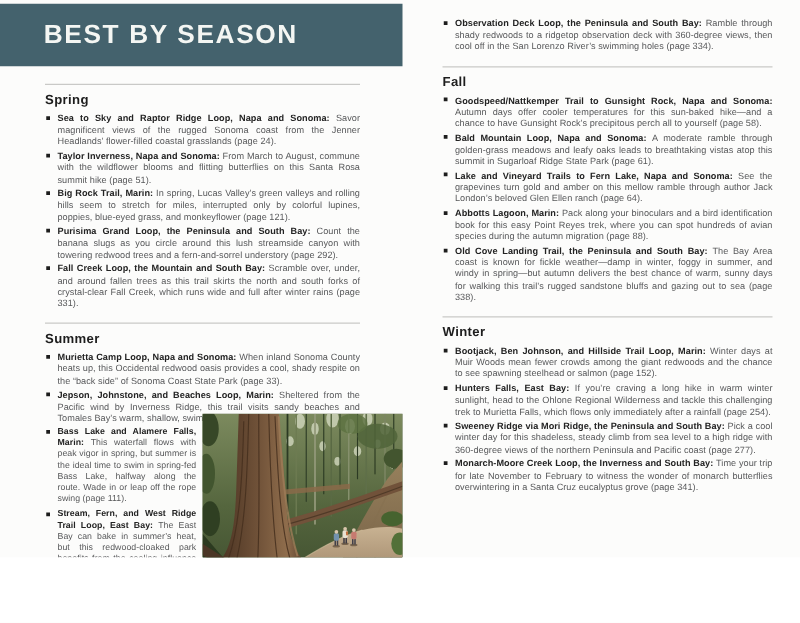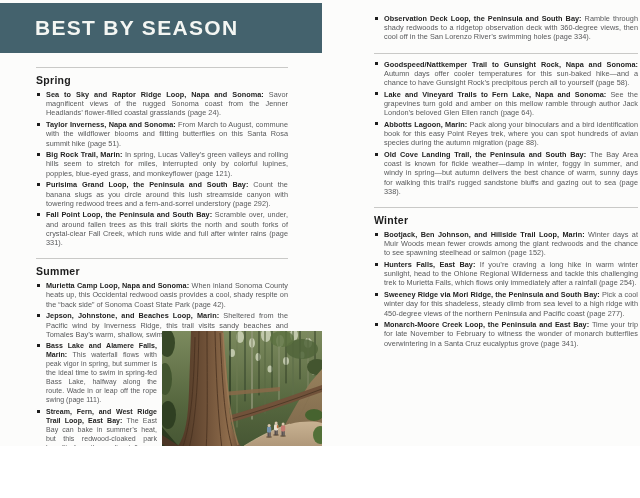--- a/index.html
+++ b/index.html
@@ -18,7 +18,7 @@
     letter-spacing:1.3px; margin-left:35px; white-space:nowrap;
   }
   .pageL { position:absolute; left:36px; top:63px; width:252px; }
-  .pageR { position:absolute; left:374px; top:14px; width:264px; }
+  .pageR { position:absolute; left:354px; top:14px; width:264px; }
   .rule { height:1px; background:#c9c9c7; margin:11px 0 6px 0; }
   .rule.first { margin-top:4px; }
   .sec-h {

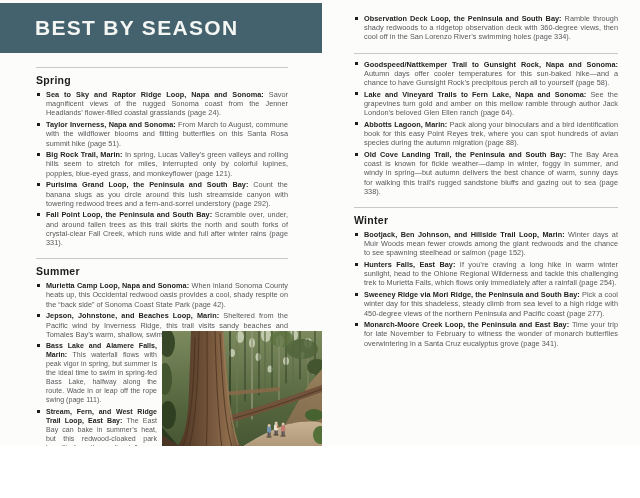--- a/index.html
+++ b/index.html
@@ -245,6 +245,7 @@
 
     <div>
       <div class="rule"></div>
+      <div class="sec-h">Fall</div>
       <div class="item"><span class="lead">Goodspeed/Nattkemper Trail to Gunsight Rock, Napa and Sonoma:</span><span class="desc">Autumn days offer cooler temperatures for this sun-baked hike—and a chance to have Gunsight Rock’s precipitous perch all to yourself (page 58).</span></div>
       <div class="item"><span class="lead">Lake and Vineyard Trails to Fern Lake, Napa and Sonoma:</span><span class="desc">See the grapevines turn gold and amber on this mellow ramble through author Jack London’s beloved Glen Ellen ranch (page 64).</span></div>
       <div class="item"><span class="lead">Abbotts Lagoon, Marin:</span><span class="desc">Pack along your binoculars and a bird identification book for this easy Point Reyes trek, where you can spot hundreds of avian species during the autumn migration (page 88).</span></div>

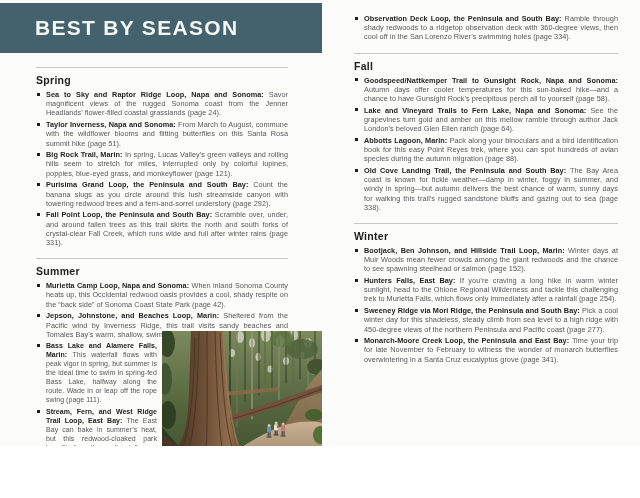--- a/index.html
+++ b/index.html
@@ -247,6 +247,7 @@
       <div class="rule"></div>
       <div class="sec-h">Fall</div>
       <div class="item"><span class="lead">Goodspeed/Nattkemper Trail to Gunsight Rock, Napa and Sonoma:</span><span class="desc">Autumn days offer cooler temperatures for this sun-baked hike—and a chance to have Gunsight Rock’s precipitous perch all to yourself (page 58).</span></div>
+      <div class="item"><span class="lead">Bald Mountain Loop, Napa and Sonoma:</span><span class="desc">A moderate ramble through golden-grass meadows and leafy oaks leads to breathtaking vistas atop this summit in Sugarloaf Ridge State Park (page 61).</span></div>
       <div class="item"><span class="lead">Lake and Vineyard Trails to Fern Lake, Napa and Sonoma:</span><span class="desc">See the grapevines turn gold and amber on this mellow ramble through author Jack London’s beloved Glen Ellen ranch (page 64).</span></div>
       <div class="item"><span class="lead">Abbotts Lagoon, Marin:</span><span class="desc">Pack along your binoculars and a bird identification book for this easy Point Reyes trek, where you can spot hundreds of avian species during the autumn migration (page 88).</span></div>
       <div class="item"><span class="lead">Old Cove Landing Trail, the Peninsula and South Bay:</span><span class="desc">The Bay Area coast is known for fickle weather—damp in winter, foggy in summer, and windy in spring—but autumn delivers the best chance of warm, sunny days for walking this trail’s rugged sandstone bluffs and gazing out to sea (page 338).</span></div>

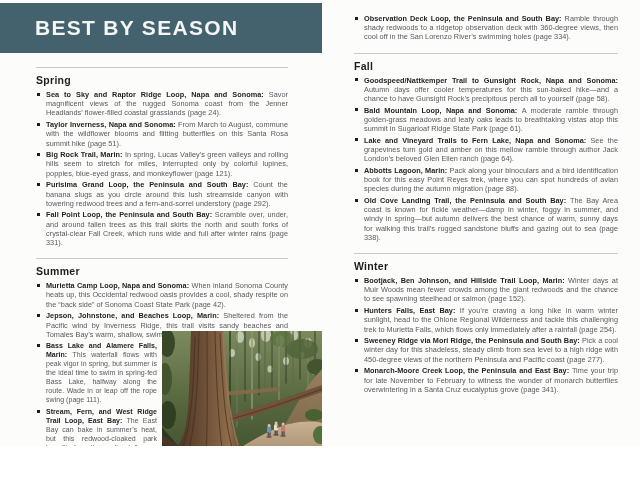--- a/index.html
+++ b/index.html
@@ -78,7 +78,7 @@
       <div class="item"><span class="lead">Taylor Inverness, Napa and Sonoma:</span><span class="desc">From March to August, commune with the wildflower blooms and flitting butterflies on this Santa Rosa summit hike (page 51).</span></div>
       <div class="item"><span class="lead">Big Rock Trail, Marin:</span><span class="desc">In spring, Lucas Valley’s green valleys and rolling hills seem to stretch for miles, interrupted only by colorful lupines, poppies, blue-eyed grass, and monkeyflower (page 121).</span></div>
       <div class="item"><span class="lead">Purisima Grand Loop, the Peninsula and South Bay:</span><span class="desc">Count the banana slugs as you circle around this lush streamside canyon with towering redwood trees and a fern-and-sorrel understory (page 292).</span></div>
-      <div class="item"><span class="lead">Fall Point Loop, the Peninsula and South Bay:</span><span class="desc">Scramble over, under, and around fallen trees as this trail skirts the north and south forks of crystal-clear Fall Creek, which runs wide and full after winter rains (page 331).</span></div>
+      <div class="item"><span class="lead">Fall Creek Loop, the Mountain and South Bay:</span><span class="desc">Scramble over, under, and around fallen trees as this trail skirts the north and south forks of crystal-clear Fall Creek, which runs wide and full after winter rains (page 331).</span></div>
     </div>
 
     <div>

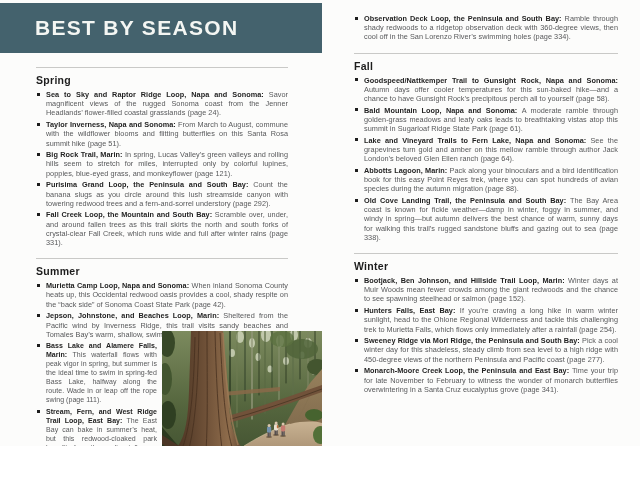--- a/index.html
+++ b/index.html
@@ -84,7 +84,7 @@
     <div>
       <div class="rule"></div>
       <div class="sec-h">Summer</div>
-      <div class="item"><span class="lead">Murietta Camp Loop, Napa and Sonoma:</span><span class="desc">When inland Sonoma County heats up, this Occidental redwood oasis provides a cool, shady respite on the “back side” of Sonoma Coast State Park (page 42).</span></div>
+      <div class="item"><span class="lead">Murietta Camp Loop, Napa and Sonoma:</span><span class="desc">When inland Sonoma County heats up, this Occidental redwood oasis provides a cool, shady respite on the “back side” of Sonoma Coast State Park (page 33).</span></div>
       <div class="item"><span class="lead">Jepson, Johnstone, and Beaches Loop, Marin:</span><span class="desc">Sheltered from the Pacific wind by Inverness Ridge, this trail visits sandy beaches and Tomales Bay’s warm, shallow, swimmer-friendly waters (page 91).</span></div>
       <div class="narrow">
         <div class="item"><span class="lead">Bass Lake and Alamere Falls, Marin:</span><span class="desc">This waterfall flows with peak vigor in spring, but summer is the ideal time to swim in spring-fed Bass Lake, halfway along the route. Wade in or leap off the rope swing (page 111).</span></div>

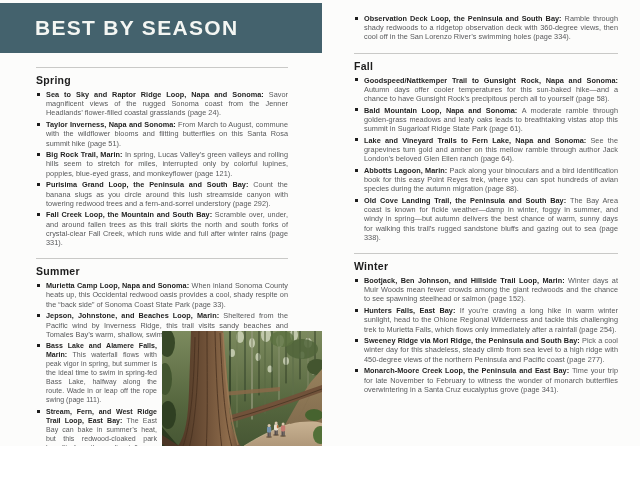--- a/index.html
+++ b/index.html
@@ -258,7 +258,7 @@
       <div class="sec-h">Winter</div>
       <div class="item"><span class="lead">Bootjack, Ben Johnson, and Hillside Trail Loop, Marin:</span><span class="desc">Winter days at Muir Woods mean fewer crowds among the giant redwoods and the chance to see spawning steelhead or salmon (page 152).</span></div>
       <div class="item"><span class="lead">Hunters Falls, East Bay:</span><span class="desc">If you’re craving a long hike in warm winter sunlight, head to the Ohlone Regional Wilderness and tackle this challenging trek to Murietta Falls, which flows only immediately after a rainfall (page 254).</span></div>
-      <div class="item"><span class="lead">Sweeney Ridge via Mori Ridge, the Peninsula and South Bay:</span><span class="desc">Pick a cool winter day for this shadeless, steady climb from sea level to a high ridge with 450-degree views of the northern Peninsula and Pacific coast (page 277).</span></div>
+      <div class="item"><span class="lead">Sweeney Ridge via Mori Ridge, the Peninsula and South Bay:</span><span class="desc">Pick a cool winter day for this shadeless, steady climb from sea level to a high ridge with 360-degree views of the northern Peninsula and Pacific coast (page 277).</span></div>
       <div class="item"><span class="lead">Monarch-Moore Creek Loop, the Peninsula and East Bay:</span><span class="desc">Time your trip for late November to February to witness the wonder of monarch butterflies overwintering in a Santa Cruz eucalyptus grove (page 341).</span></div>
     </div>
   </div>

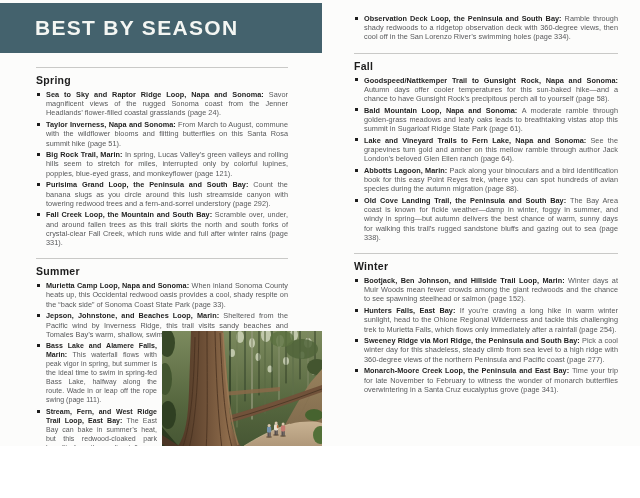--- a/index.html
+++ b/index.html
@@ -259,7 +259,7 @@
       <div class="item"><span class="lead">Bootjack, Ben Johnson, and Hillside Trail Loop, Marin:</span><span class="desc">Winter days at Muir Woods mean fewer crowds among the giant redwoods and the chance to see spawning steelhead or salmon (page 152).</span></div>
       <div class="item"><span class="lead">Hunters Falls, East Bay:</span><span class="desc">If you’re craving a long hike in warm winter sunlight, head to the Ohlone Regional Wilderness and tackle this challenging trek to Murietta Falls, which flows only immediately after a rainfall (page 254).</span></div>
       <div class="item"><span class="lead">Sweeney Ridge via Mori Ridge, the Peninsula and South Bay:</span><span class="desc">Pick a cool winter day for this shadeless, steady climb from sea level to a high ridge with 360-degree views of the northern Peninsula and Pacific coast (page 277).</span></div>
-      <div class="item"><span class="lead">Monarch-Moore Creek Loop, the Peninsula and East Bay:</span><span class="desc">Time your trip for late November to February to witness the wonder of monarch butterflies overwintering in a Santa Cruz eucalyptus grove (page 341).</span></div>
+      <div class="item"><span class="lead">Monarch-Moore Creek Loop, the Inverness and South Bay:</span><span class="desc">Time your trip for late November to February to witness the wonder of monarch butterflies overwintering in a Santa Cruz eucalyptus grove (page 341).</span></div>
     </div>
   </div>
 

